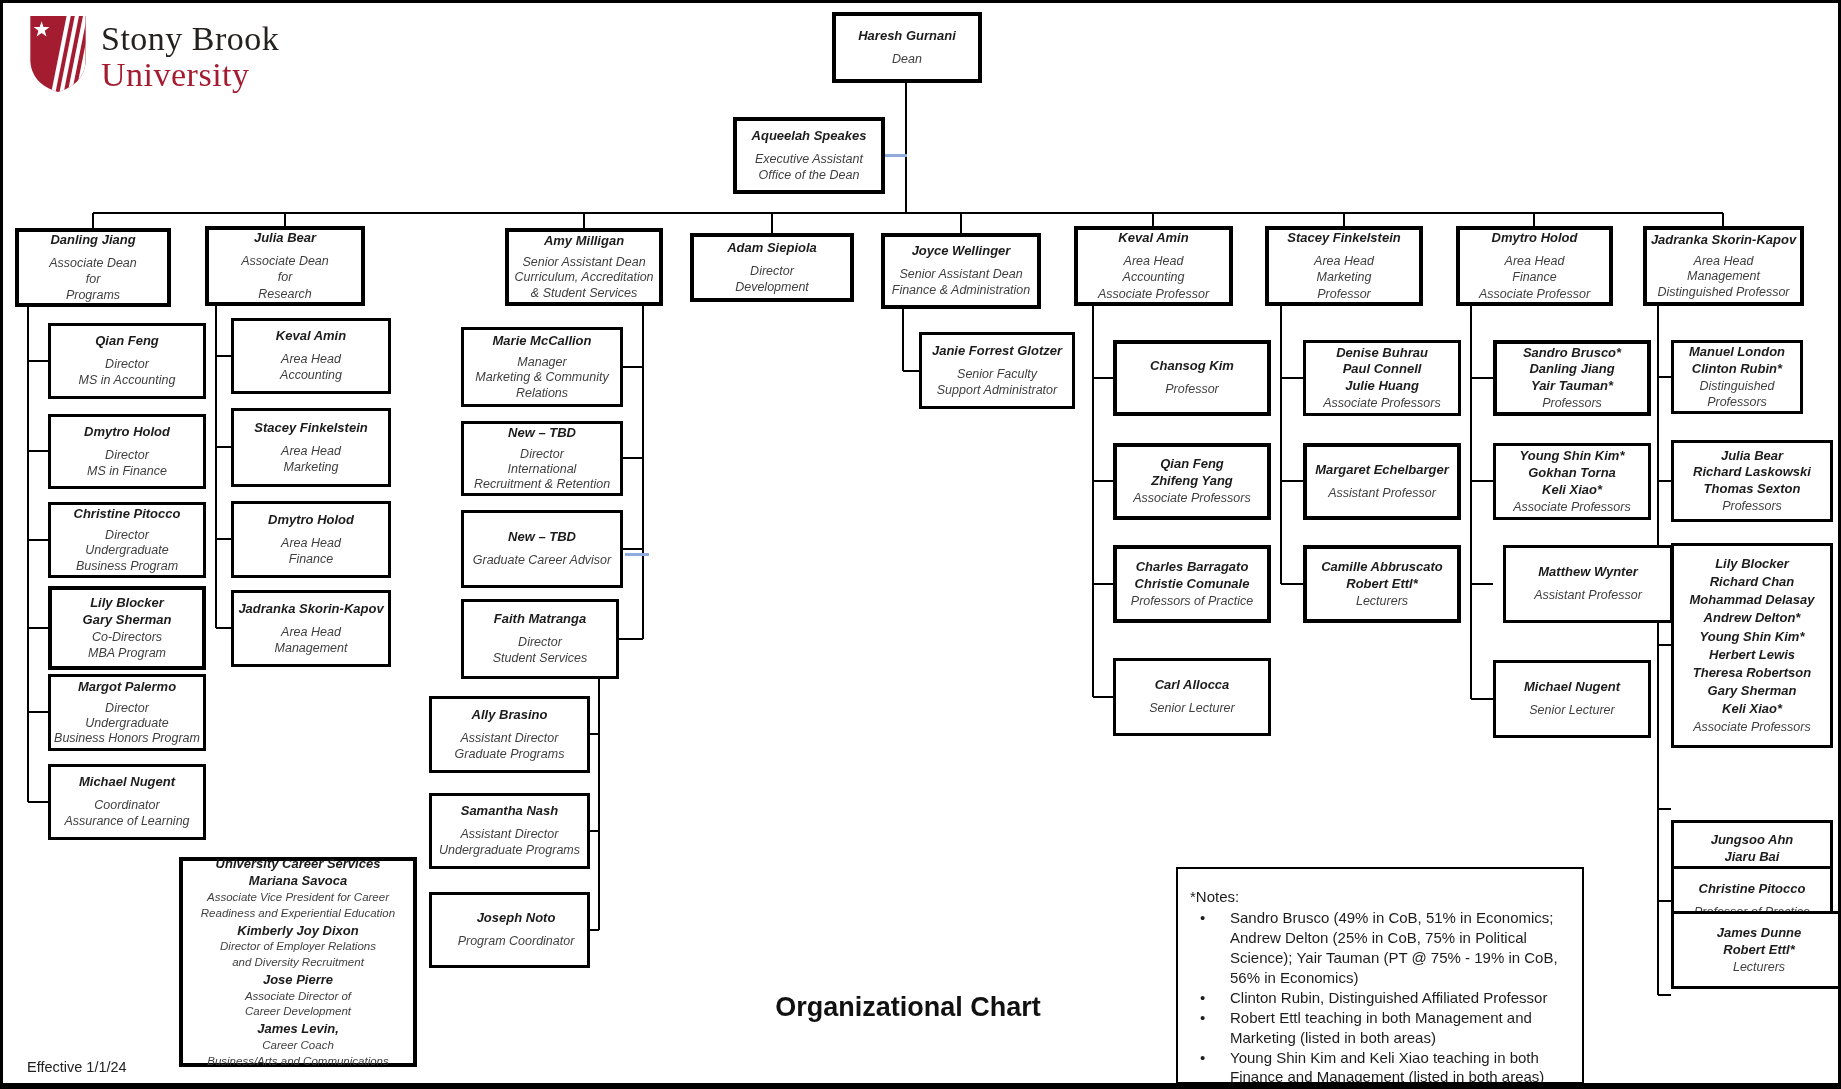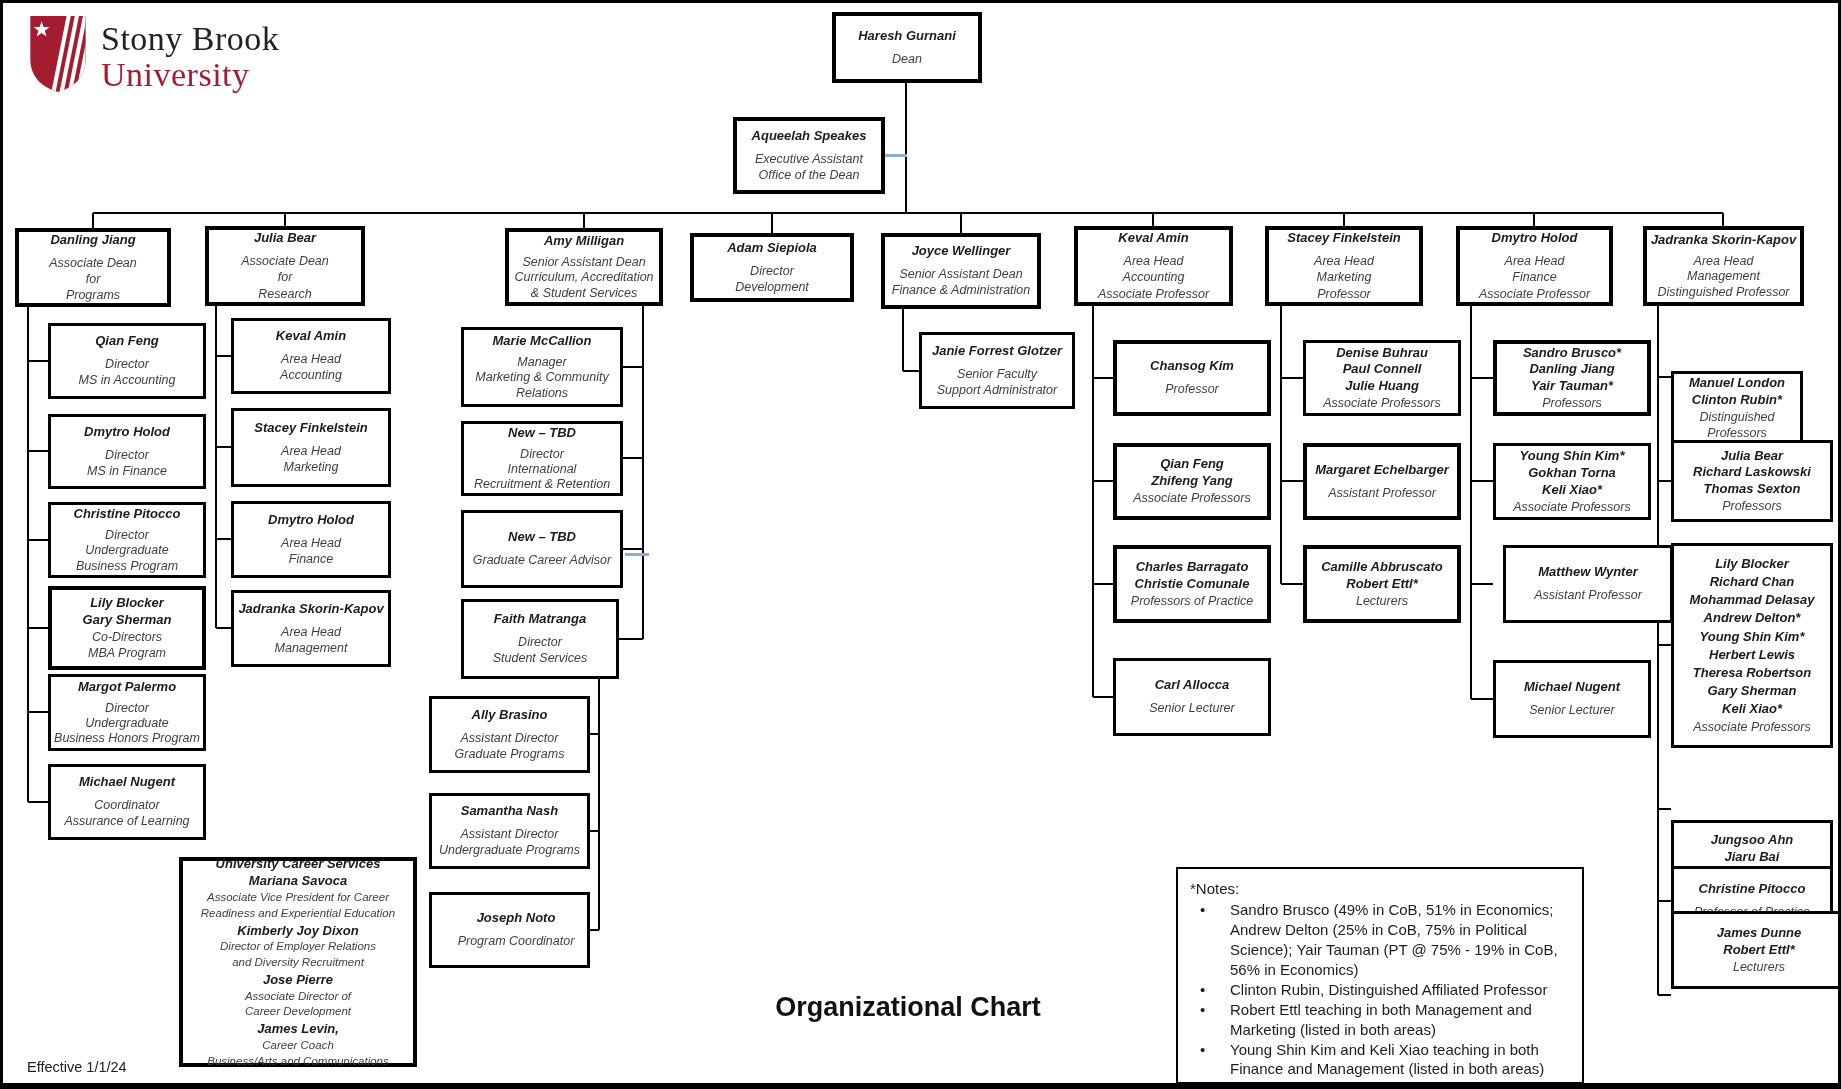--- a/index.html
+++ b/index.html
@@ -345,7 +345,7 @@
         <div class="line bold gap">Michael Nugent</div>
         <div class="line">Senior Lecturer</div>
       </div>
-      <div class="box" style="left: 1668px; top: 337px; width: 132px; height: 74px; border-width: 3px; margin-top: 31px;">
+      <div class="box" style="left: 1668px; top: 337px; width: 132px; height: 74px; border-width: 3px;">
         <div class="line bold">Manuel London</div>
         <div class="line bold">Clinton Rubin*</div>
         <div class="line">Distinguished Professors</div>

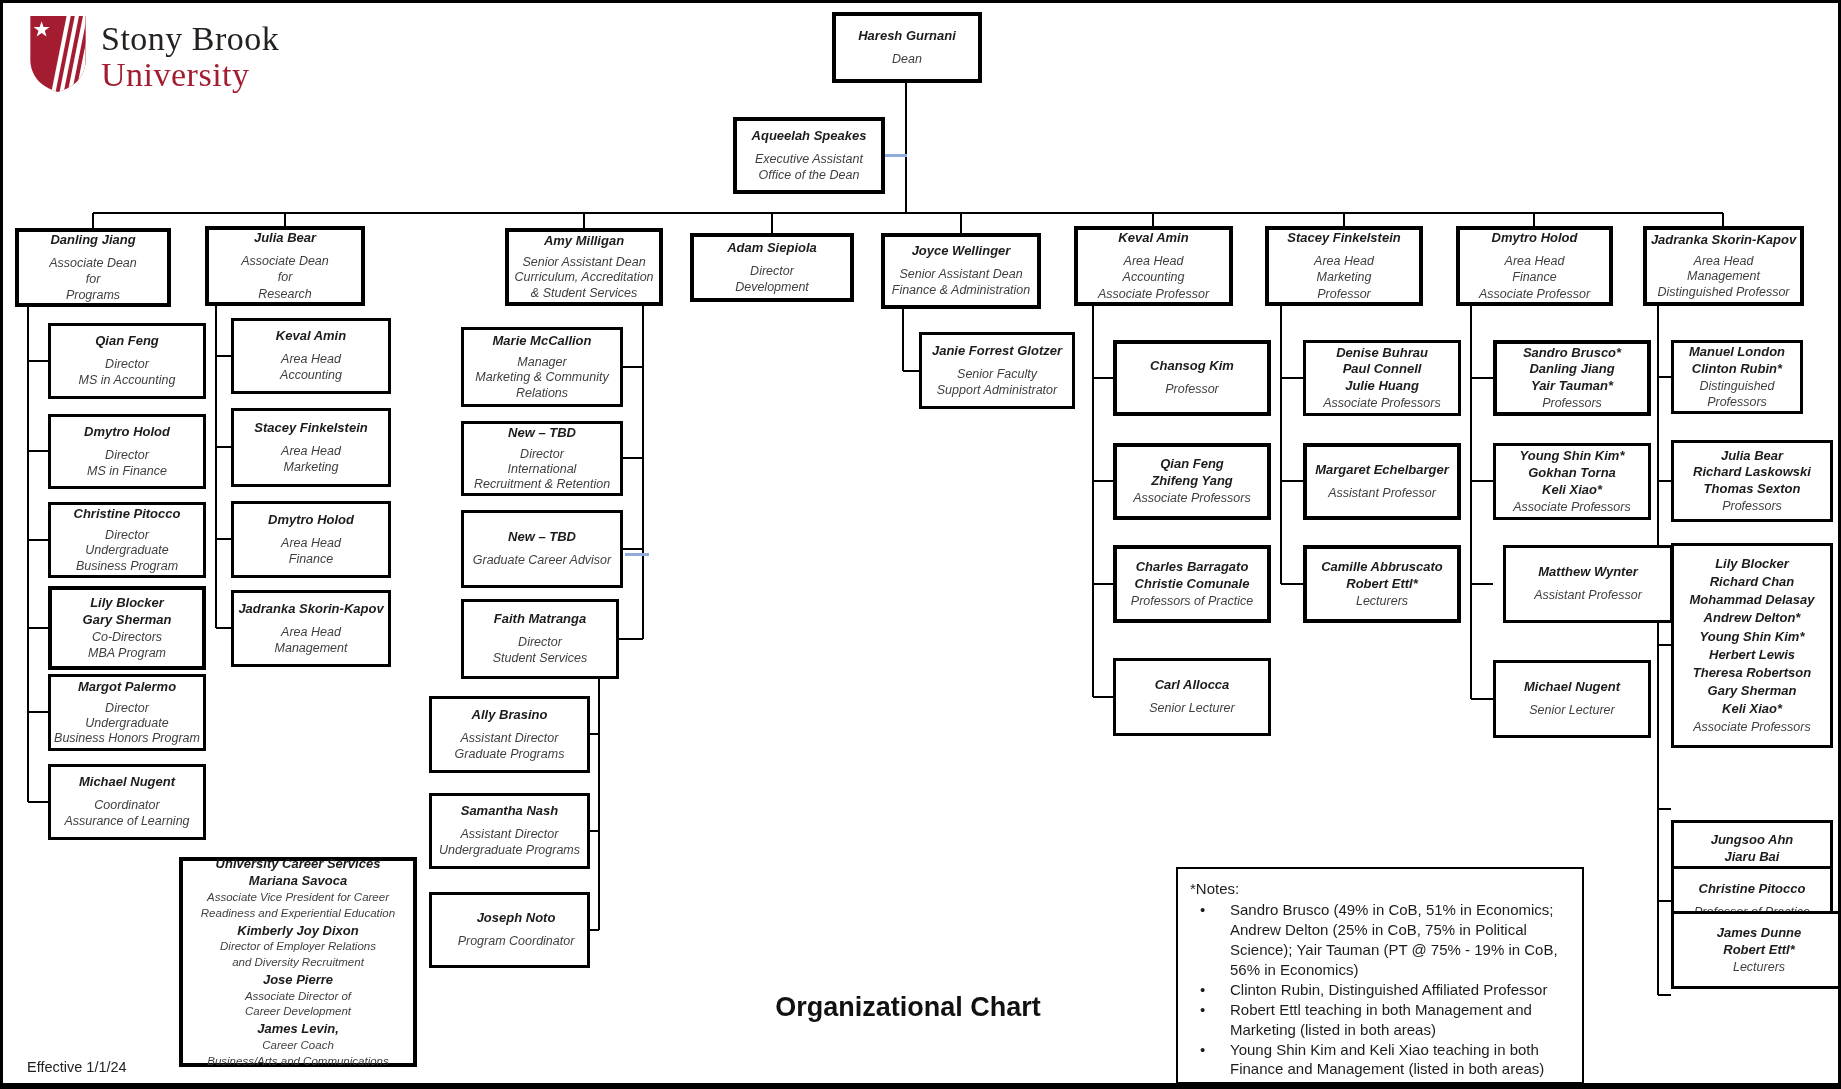--- a/index.html
+++ b/index.html
@@ -28,7 +28,7 @@
   .effective{position:absolute;left:24px;top:1056px;font-size:14.5px;color:#222;}
   .notes{
     position:absolute;left:1173px;top:864px;width:408px;height:217px;box-sizing:border-box;
-    border:2.5px solid #000;background:#fff;padding:10px 10px 4px 12px;font-size:15px;color:#1c1c1c;line-height:1.33;
+    border:2.5px solid #000;background:#fff;padding:18px 10px 4px 12px;font-size:15px;color:#1c1c1c;line-height:1.33;
   }
   .notes-title{margin-bottom:1px;}
   .notes ul{margin:0;padding:0;list-style:none;}

